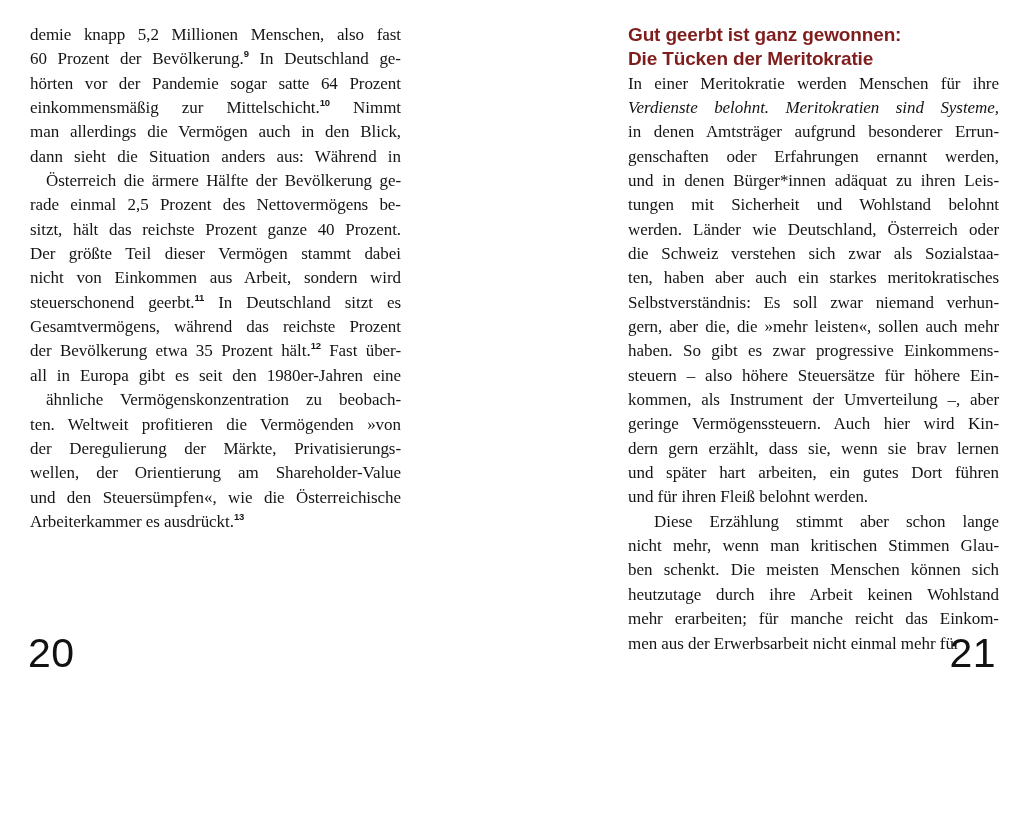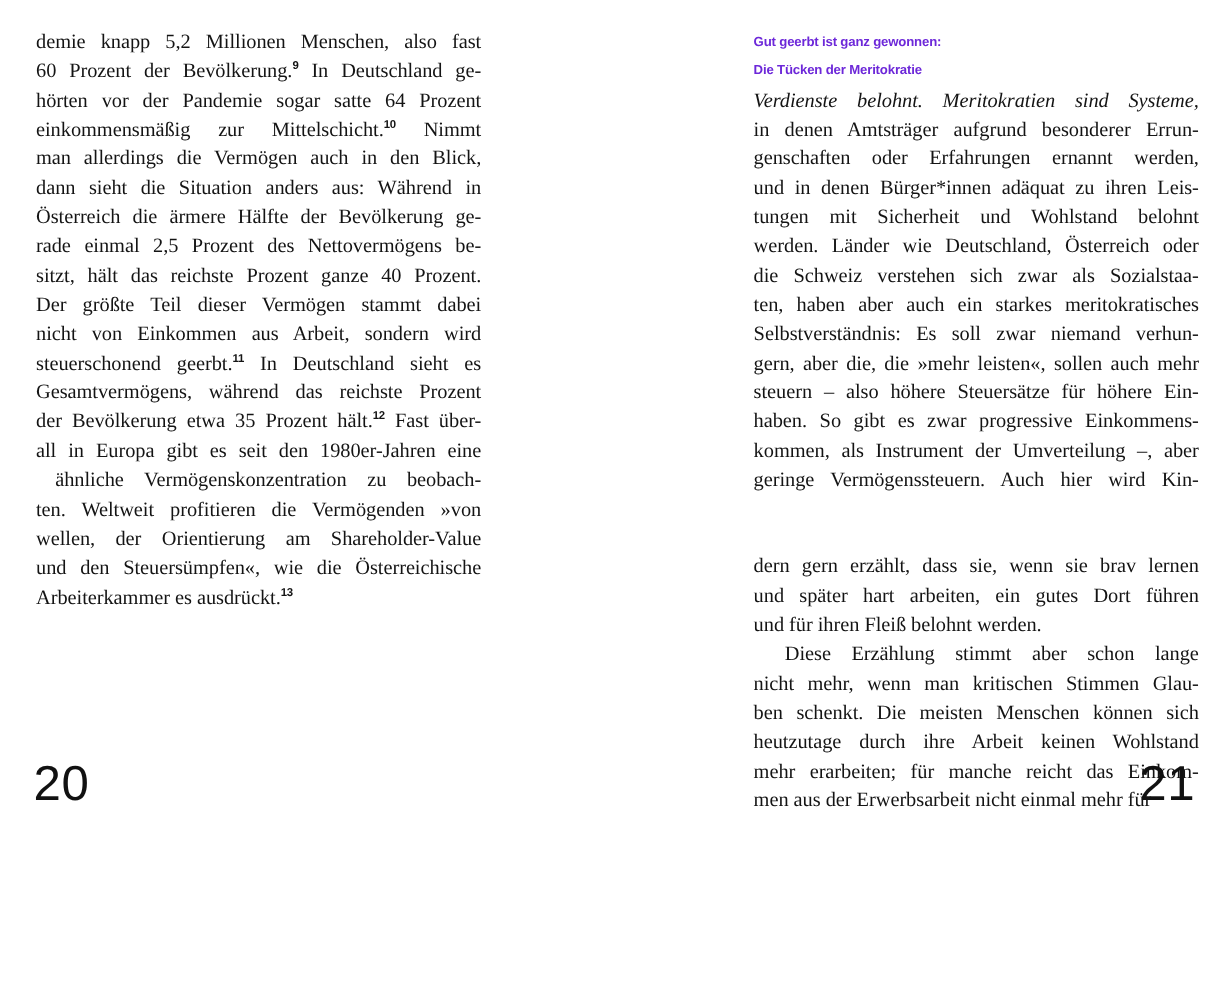--- a/index.html
+++ b/index.html
@@ -47,10 +47,10 @@
   .heading {
     font-family: "Liberation Sans", "DejaVu Sans", sans-serif;
     font-weight: bold;
-    font-size: 11px;
+    font-size: 19px;
     line-height: 24.3px;
     letter-spacing: -0.15px;
-    color: #6d28d9;
+    color: #7f1d1d;
     margin: 0 0 0 0;
     white-space: nowrap;
   }

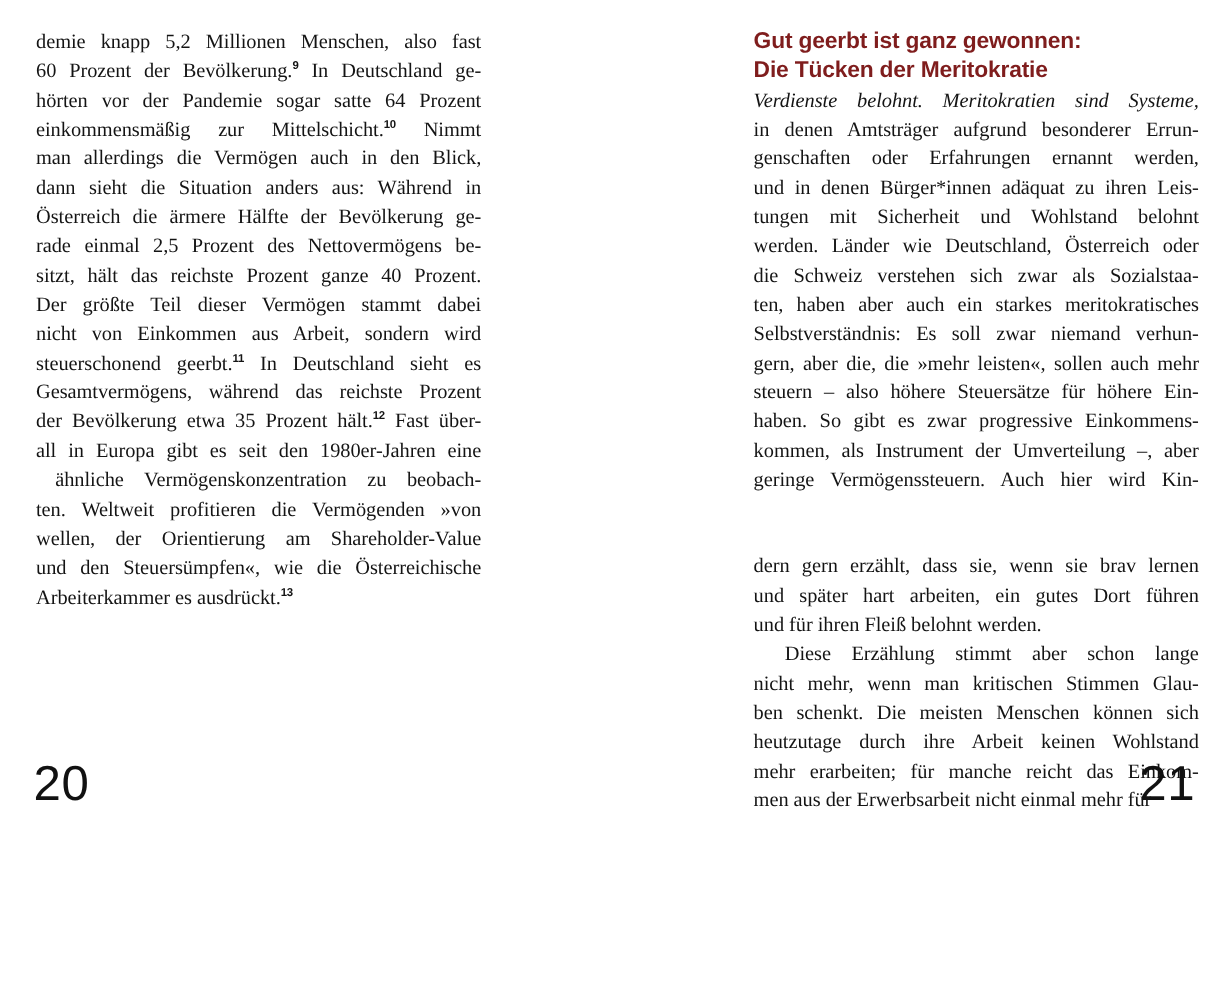--- a/index.html
+++ b/index.html
@@ -142,6 +142,7 @@
       <div class="heading">Die Tücken der Meritokratie</div>
 
       <p class="para">
+          <span class="ln" style="white-space: normal;"><span>In</span> <span>einer</span> <span>Meritokratie</span> <span>werden</span> <span>Menschen</span> <span>für</span> <span>ihre</span></span>
           <span class="ln" style="white-space: normal; font-style: italic;"><span>Verdienste</span> <span>belohnt.</span> <span>Meritokratien</span> <span>sind</span> <span>Systeme,</span></span>
           <span class="ln" style="white-space: normal;"><span>in</span> <span>denen</span> <span>Amtsträger</span> <span>aufgrund</span> <span>besonderer</span> <span>Errun-</span></span>
           <span class="ln" style="white-space: normal;"><span>genschaften</span> <span>oder</span> <span>Erfahrungen</span> <span>ernannt</span> <span>werden,</span></span>

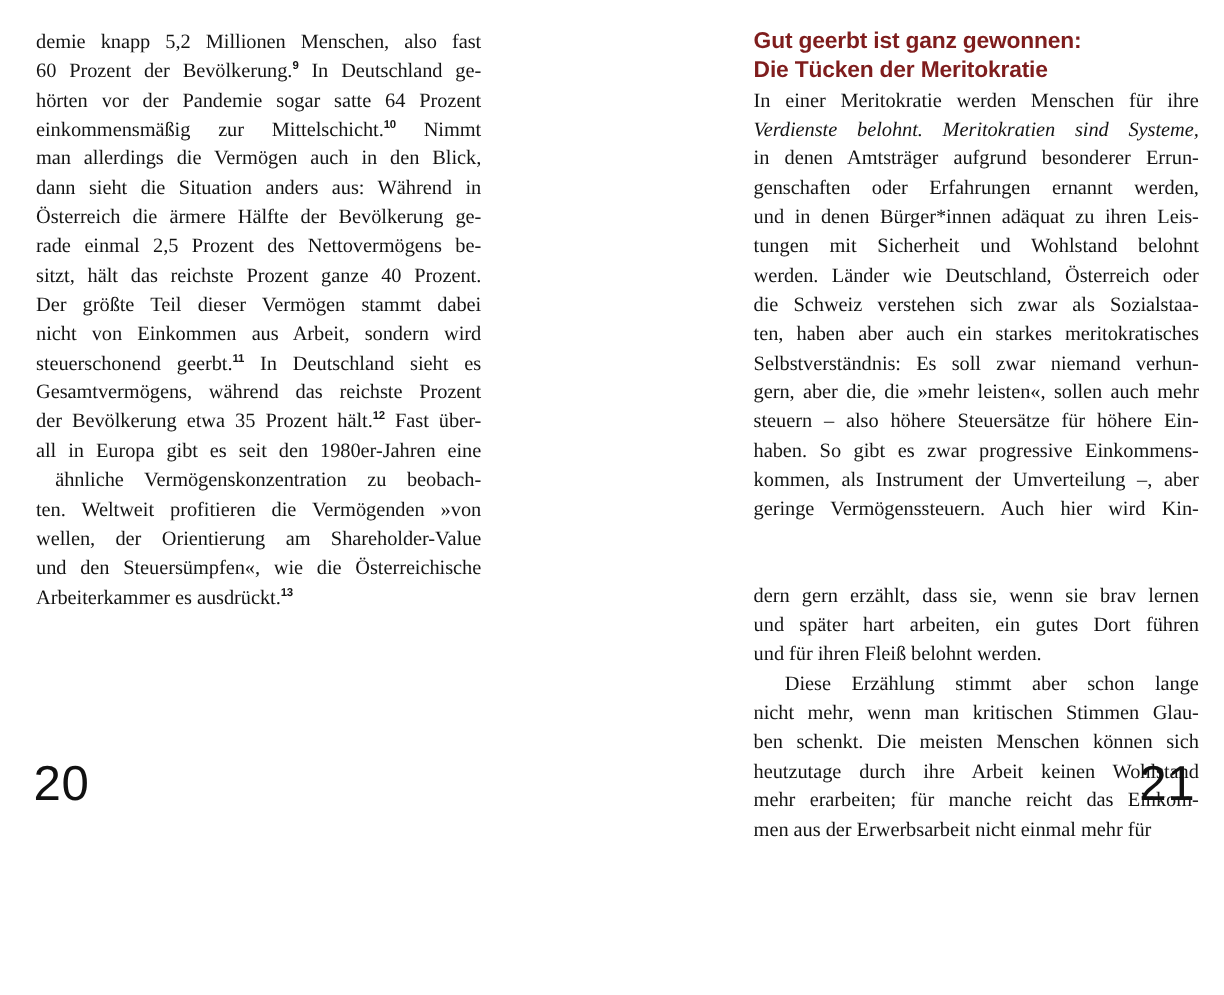--- a/index.html
+++ b/index.html
@@ -117,7 +117,7 @@
           <span class="ln"><span>einkommensmäßig zur Mittelschicht.</span><span class="fn">10</span><span> Nimmt</span></span>
           <span class="ln" style="white-space: normal;"><span>man</span> <span>allerdings</span> <span>die</span> <span>Vermögen</span> <span>auch</span> <span>in</span> <span>den</span> <span>Blick,</span></span>
           <span class="ln" style="white-space: normal;"><span>dann</span> <span>sieht</span> <span>die</span> <span>Situation</span> <span>anders</span> <span>aus:</span> <span>Während</span> <span>in</span></span>
-          <span class="ln" style="white-space: normal;"><span>Österreich</span> <span>die</span> <span>ärmere</span> <span>Hälfte</span> <span>der</span> <span>Bevölkerung</span> <span>ge-</span></span>
+          <span class="ln" style="white-space: normal; margin-left: 16px;"><span>Österreich</span> <span>die</span> <span>ärmere</span> <span>Hälfte</span> <span>der</span> <span>Bevölkerung</span> <span>ge-</span></span>
           <span class="ln" style="white-space: normal;"><span>rade</span> <span>einmal</span> <span>2,5</span> <span>Prozent</span> <span>des</span> <span>Nettovermögens</span> <span>be-</span></span>
           <span class="ln" style="white-space: normal;"><span>sitzt,</span> <span>hält</span> <span>das</span> <span>reichste</span> <span>Prozent</span> <span>ganze</span> <span>40</span> <span>Prozent.</span></span>
           <span class="ln" style="white-space: normal;"><span>Der</span> <span>größte</span> <span>Teil</span> <span>dieser</span> <span>Vermögen</span> <span>stammt</span> <span>dabei</span></span>

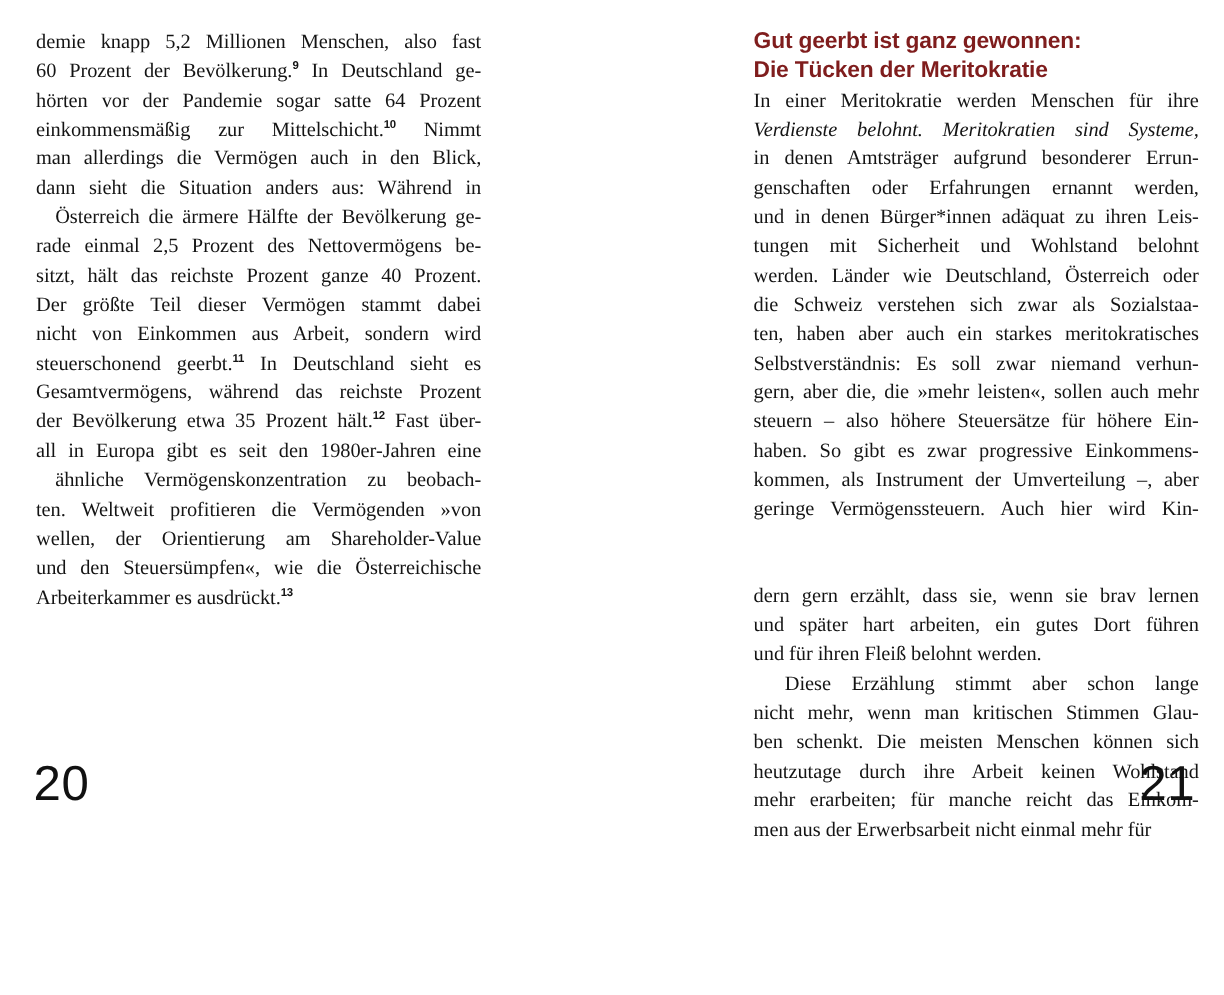--- a/index.html
+++ b/index.html
@@ -122,7 +122,7 @@
           <span class="ln" style="white-space: normal;"><span>sitzt,</span> <span>hält</span> <span>das</span> <span>reichste</span> <span>Prozent</span> <span>ganze</span> <span>40</span> <span>Prozent.</span></span>
           <span class="ln" style="white-space: normal;"><span>Der</span> <span>größte</span> <span>Teil</span> <span>dieser</span> <span>Vermögen</span> <span>stammt</span> <span>dabei</span></span>
           <span class="ln" style="white-space: normal;"><span>nicht</span> <span>von</span> <span>Einkommen</span> <span>aus</span> <span>Arbeit,</span> <span>sondern</span> <span>wird</span></span>
-          <span class="ln"><span>steuerschonend geerbt.</span><span class="fn">11</span><span> In Deutschland sieht es</span></span>
+          <span class="ln"><span>steuerschonend geerbt.</span><span class="fn">11</span><span> In Deutschland sitzt es</span></span>
           <span class="ln" style="white-space: normal;"><span>Gesamtvermögens,</span> <span>während</span> <span>das</span> <span>reichste</span> <span>Prozent</span></span>
           <span class="ln"><span>der Bevölkerung etwa 35 Prozent hält.</span><span class="fn">12</span><span> Fast über-</span></span>
           <span class="ln" style="white-space: normal;"><span>all</span> <span>in</span> <span>Europa</span> <span>gibt</span> <span>es</span> <span>seit</span> <span>den</span> <span>1980er-Jahren</span> <span>eine</span></span>

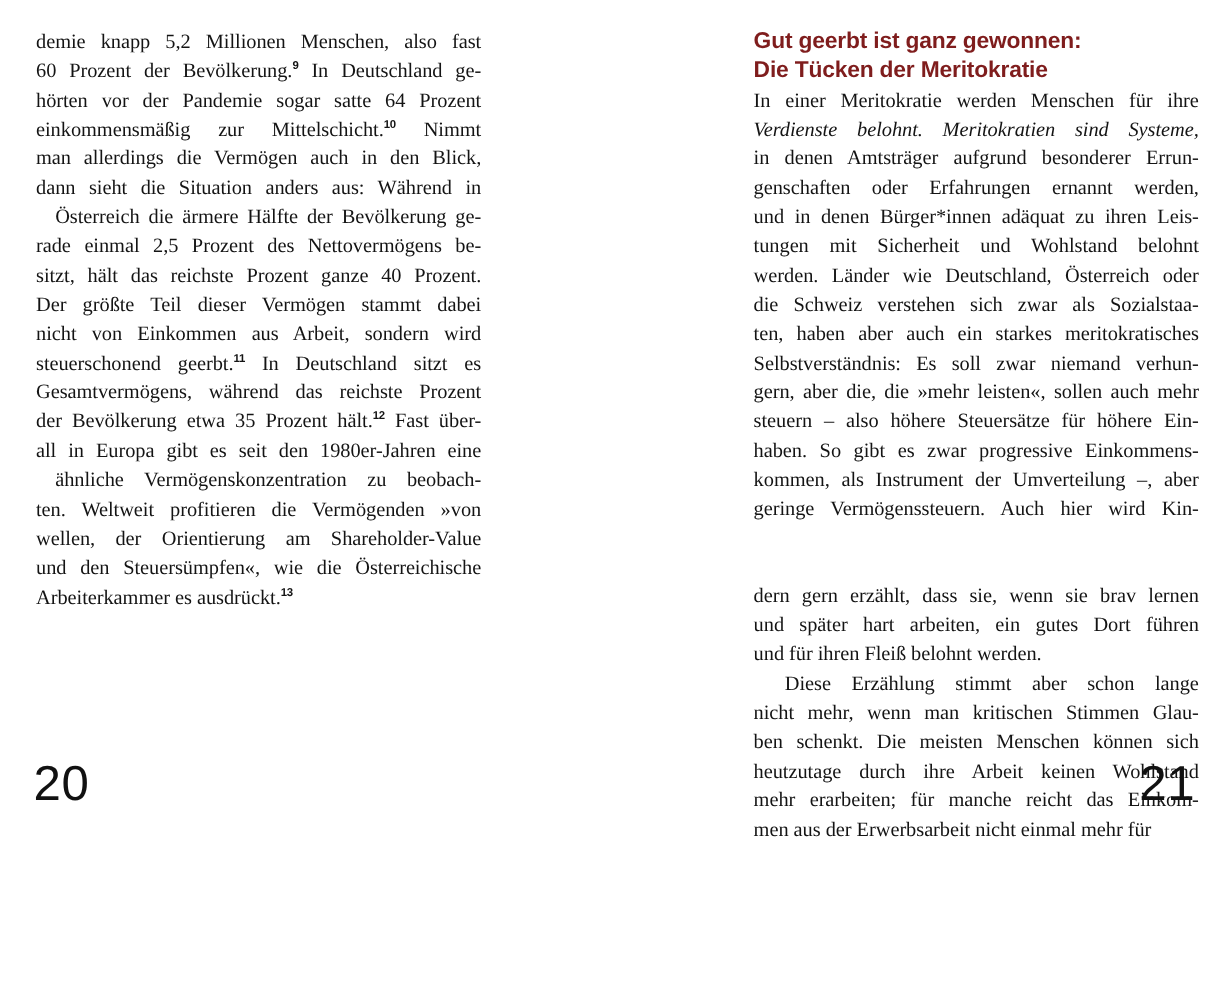--- a/index.html
+++ b/index.html
@@ -153,8 +153,8 @@
           <span class="ln" style="white-space: normal;"><span>ten,</span> <span>haben</span> <span>aber</span> <span>auch</span> <span>ein</span> <span>starkes</span> <span>meritokratisches</span></span>
           <span class="ln" style="white-space: normal;"><span>Selbstverständnis:</span> <span>Es</span> <span>soll</span> <span>zwar</span> <span>niemand</span> <span>verhun-</span></span>
           <span class="ln" style="white-space: normal;"><span>gern,</span> <span>aber</span> <span>die,</span> <span>die</span> <span>»mehr</span> <span>leisten«,</span> <span>sollen</span> <span>auch</span> <span>mehr</span></span>
+          <span class="ln" style="white-space: normal;"><span>haben.</span> <span>So</span> <span>gibt</span> <span>es</span> <span>zwar</span> <span>progressive</span> <span>Einkommens-</span></span>
           <span class="ln" style="white-space: normal;"><span>steuern</span> <span>–</span> <span>also</span> <span>höhere</span> <span>Steuersätze</span> <span>für</span> <span>höhere</span> <span>Ein-</span></span>
-          <span class="ln" style="white-space: normal;"><span>haben.</span> <span>So</span> <span>gibt</span> <span>es</span> <span>zwar</span> <span>progressive</span> <span>Einkommens-</span></span>
           <span class="ln" style="white-space: normal;"><span>kommen,</span> <span>als</span> <span>Instrument</span> <span>der</span> <span>Umverteilung</span> <span>–,</span> <span>aber</span></span>
           <span class="ln" style="white-space: normal;"><span>geringe</span> <span>Vermögenssteuern.</span> <span>Auch</span> <span>hier</span> <span>wird</span> <span>Kin-</span></span>
           <span class="ln" style="white-space: normal; margin-top: 48px;"><span>dern</span> <span>gern</span> <span>erzählt,</span> <span>dass</span> <span>sie,</span> <span>wenn</span> <span>sie</span> <span>brav</span> <span>lernen</span></span>

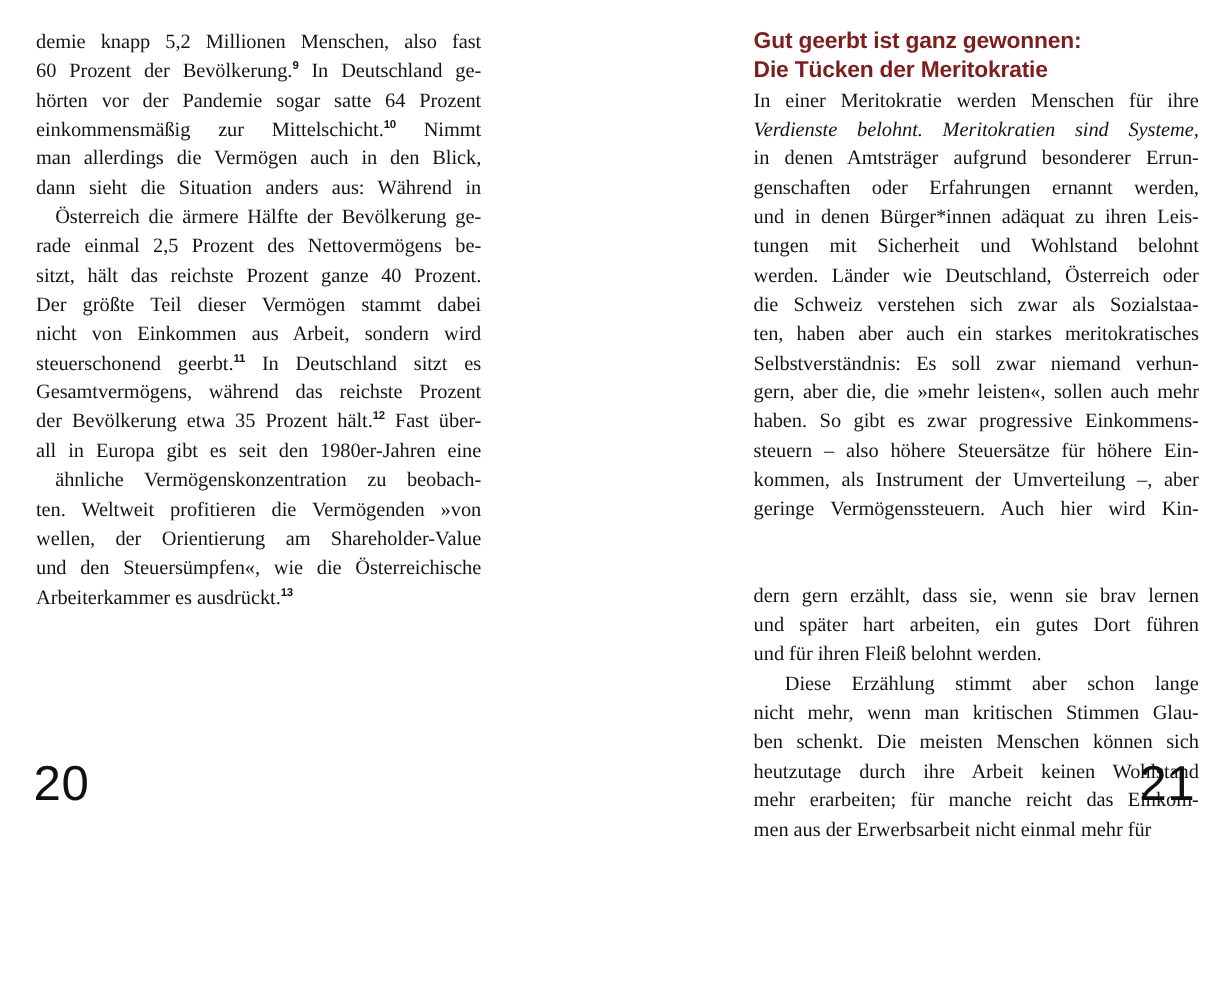--- a/index.html
+++ b/index.html
@@ -128,6 +128,7 @@
           <span class="ln" style="white-space: normal;"><span>all</span> <span>in</span> <span>Europa</span> <span>gibt</span> <span>es</span> <span>seit</span> <span>den</span> <span>1980er-Jahren</span> <span>eine</span></span>
           <span class="ln" style="white-space: normal; margin-left: 16px;"><span>ähnliche</span> <span>Vermögenskonzentration</span> <span>zu</span> <span>beobach-</span></span>
           <span class="ln" style="white-space: normal;"><span>ten.</span> <span>Weltweit</span> <span>profitieren</span> <span>die</span> <span>Vermögenden</span> <span>»von</span></span>
+          <span class="ln" style="white-space: normal;"><span>der</span> <span>Deregulierung</span> <span>der</span> <span>Märkte,</span> <span>Privatisierungs-</span></span>
           <span class="ln" style="white-space: normal;"><span>wellen,</span> <span>der</span> <span>Orientierung</span> <span>am</span> <span>Shareholder-Value</span></span>
           <span class="ln" style="white-space: normal;"><span>und</span> <span>den</span> <span>Steuersümpfen«,</span> <span>wie</span> <span>die</span> <span>Österreichische</span></span>
           <span class="ln last"><span>Arbeiterkammer es ausdrückt.</span><span class="fn">13</span></span>

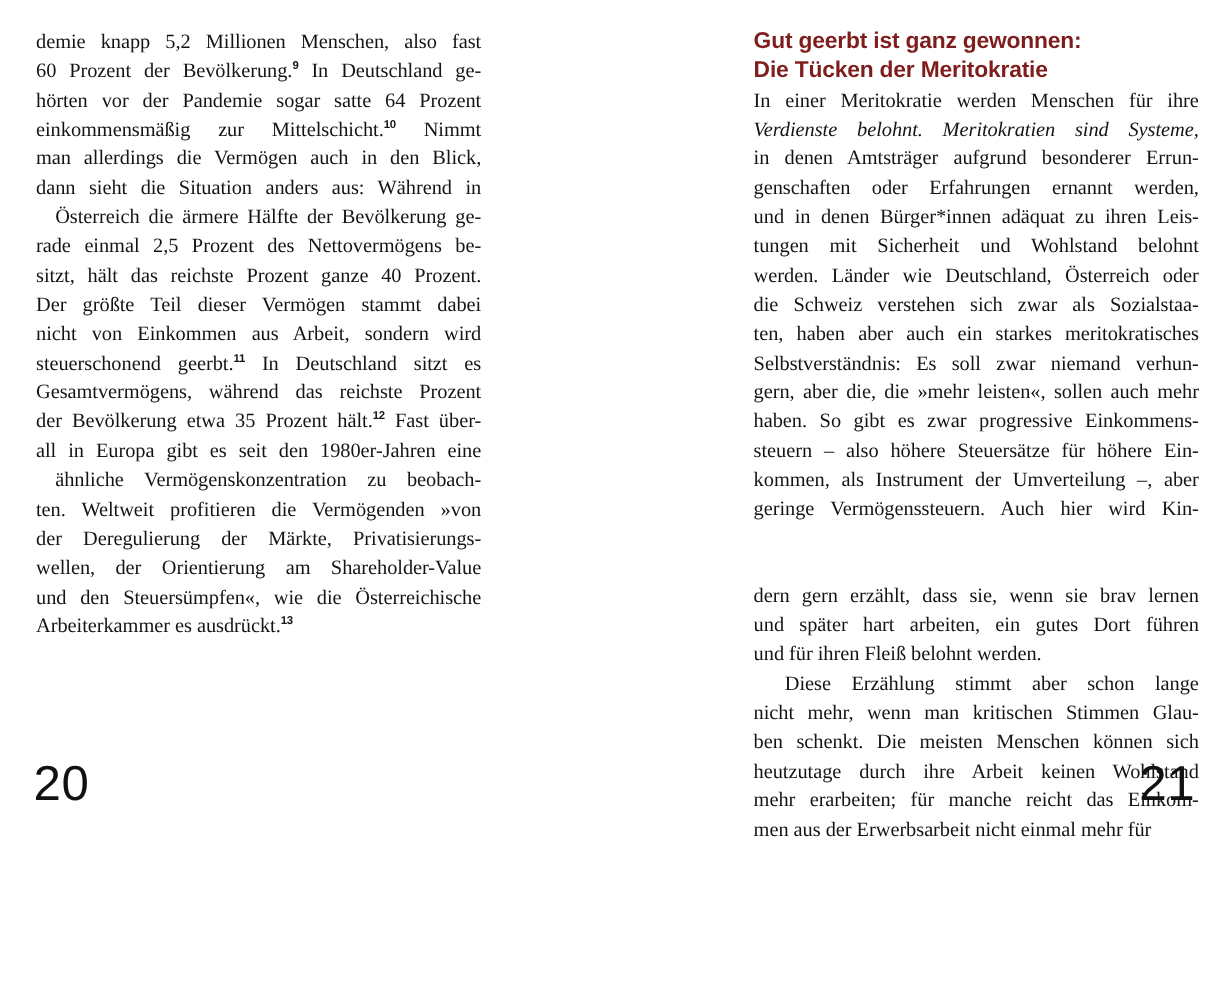--- a/index.html
+++ b/index.html
@@ -158,7 +158,7 @@
           <span class="ln" style="white-space: normal;"><span>steuern</span> <span>–</span> <span>also</span> <span>höhere</span> <span>Steuersätze</span> <span>für</span> <span>höhere</span> <span>Ein-</span></span>
           <span class="ln" style="white-space: normal;"><span>kommen,</span> <span>als</span> <span>Instrument</span> <span>der</span> <span>Umverteilung</span> <span>–,</span> <span>aber</span></span>
           <span class="ln" style="white-space: normal;"><span>geringe</span> <span>Vermögenssteuern.</span> <span>Auch</span> <span>hier</span> <span>wird</span> <span>Kin-</span></span>
-          <span class="ln" style="white-space: normal; margin-top: 48px;"><span>dern</span> <span>gern</span> <span>erzählt,</span> <span>dass</span> <span>sie,</span> <span>wenn</span> <span>sie</span> <span>brav</span> <span>lernen</span></span>
+          <span class="ln" style="white-space: normal;"><span>dern</span> <span>gern</span> <span>erzählt,</span> <span>dass</span> <span>sie,</span> <span>wenn</span> <span>sie</span> <span>brav</span> <span>lernen</span></span>
           <span class="ln" style="white-space: normal;"><span>und</span> <span>später</span> <span>hart</span> <span>arbeiten,</span> <span>ein</span> <span>gutes</span> <span>Dort</span> <span>führen</span></span>
           <span class="ln last" style="white-space: normal;"><span>und</span> <span>für</span> <span>ihren</span> <span>Fleiß</span> <span>belohnt</span> <span>werden.</span></span>
         </p>

